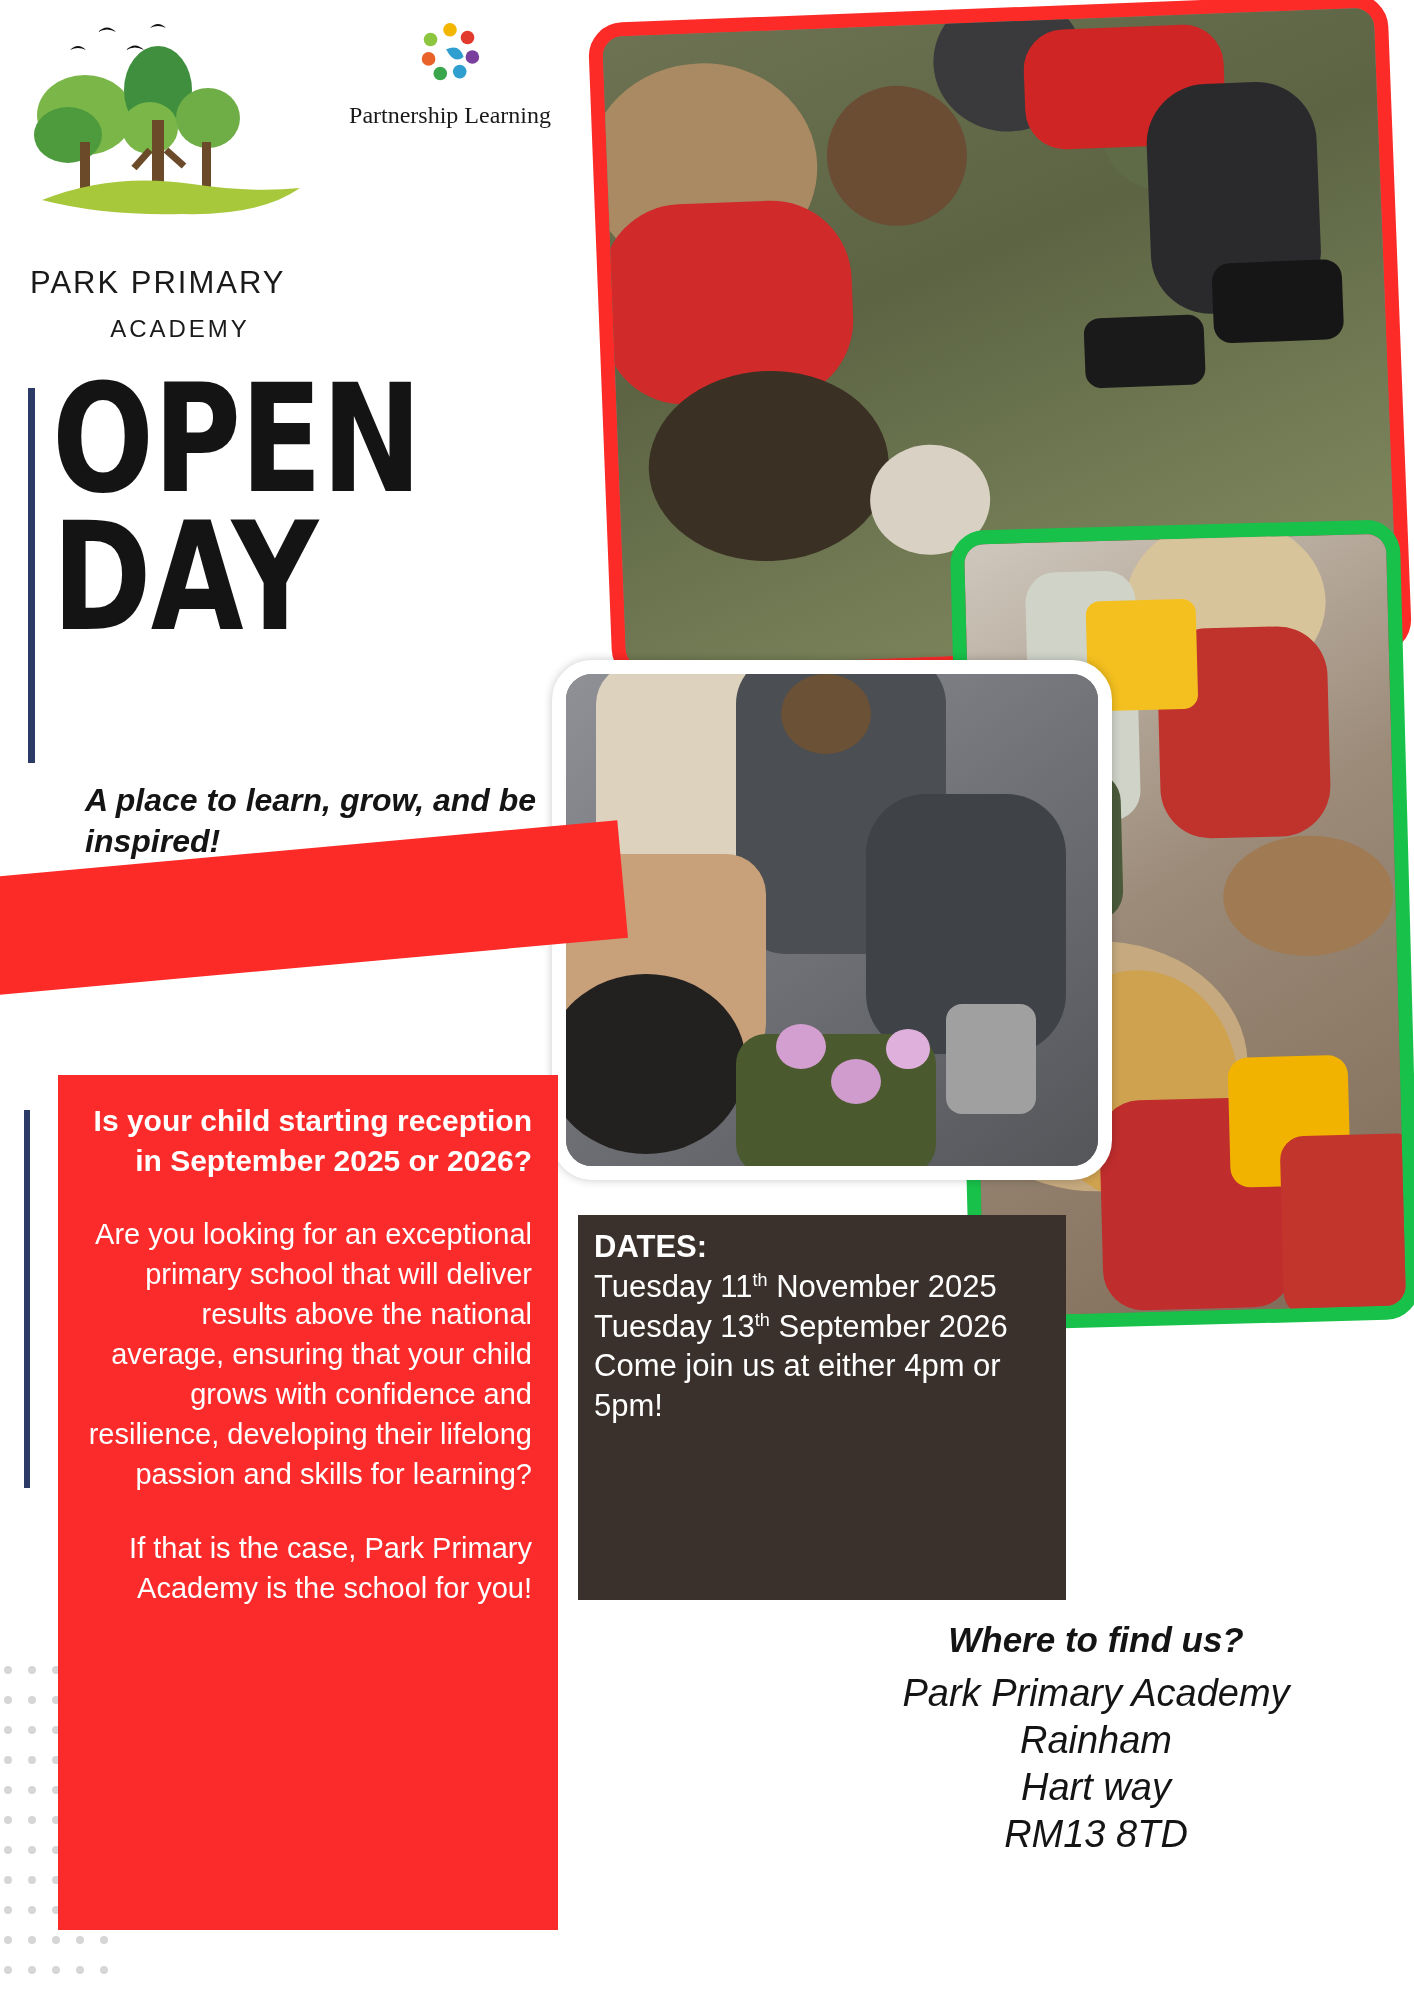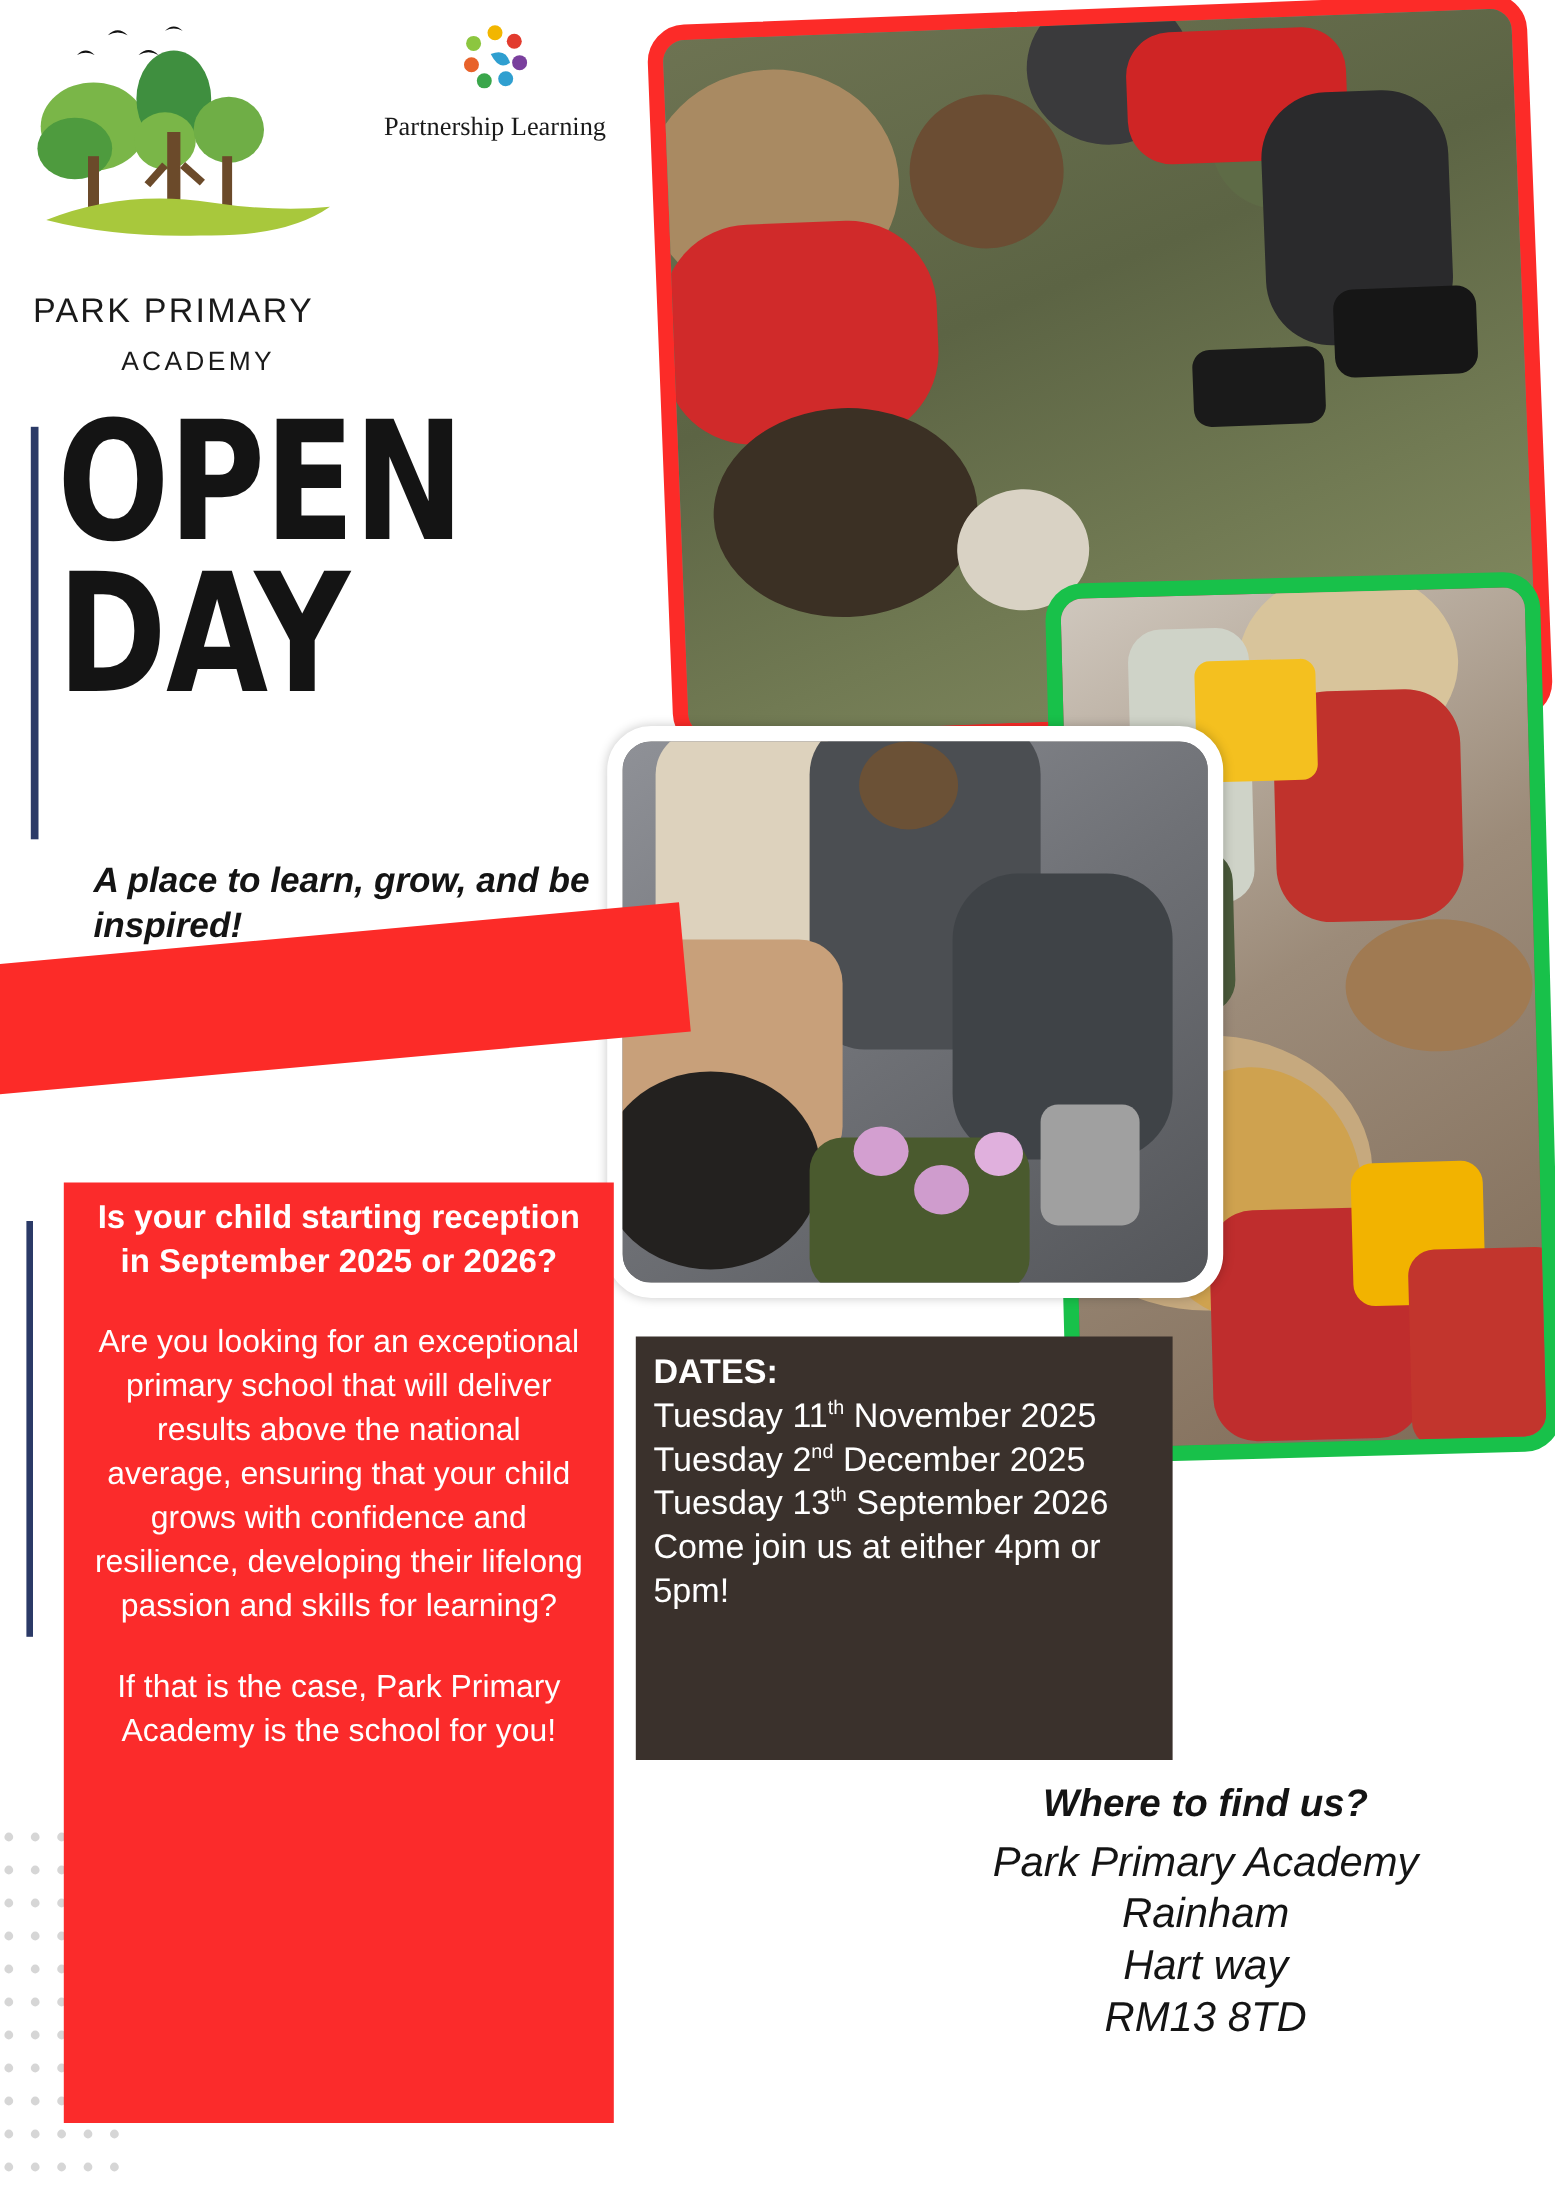--- a/index.html
+++ b/index.html
@@ -121,9 +121,9 @@
     width: 500px;
     height: 855px;
     background: #fb2b2b;
-    padding: 12px 26px 20px 26px;
+    padding: 26px 26px 20px 26px;
     color: #ffffff;
-    text-align: center;
+    text-align: right;
   }
   .panel-rule {
     position: absolute;

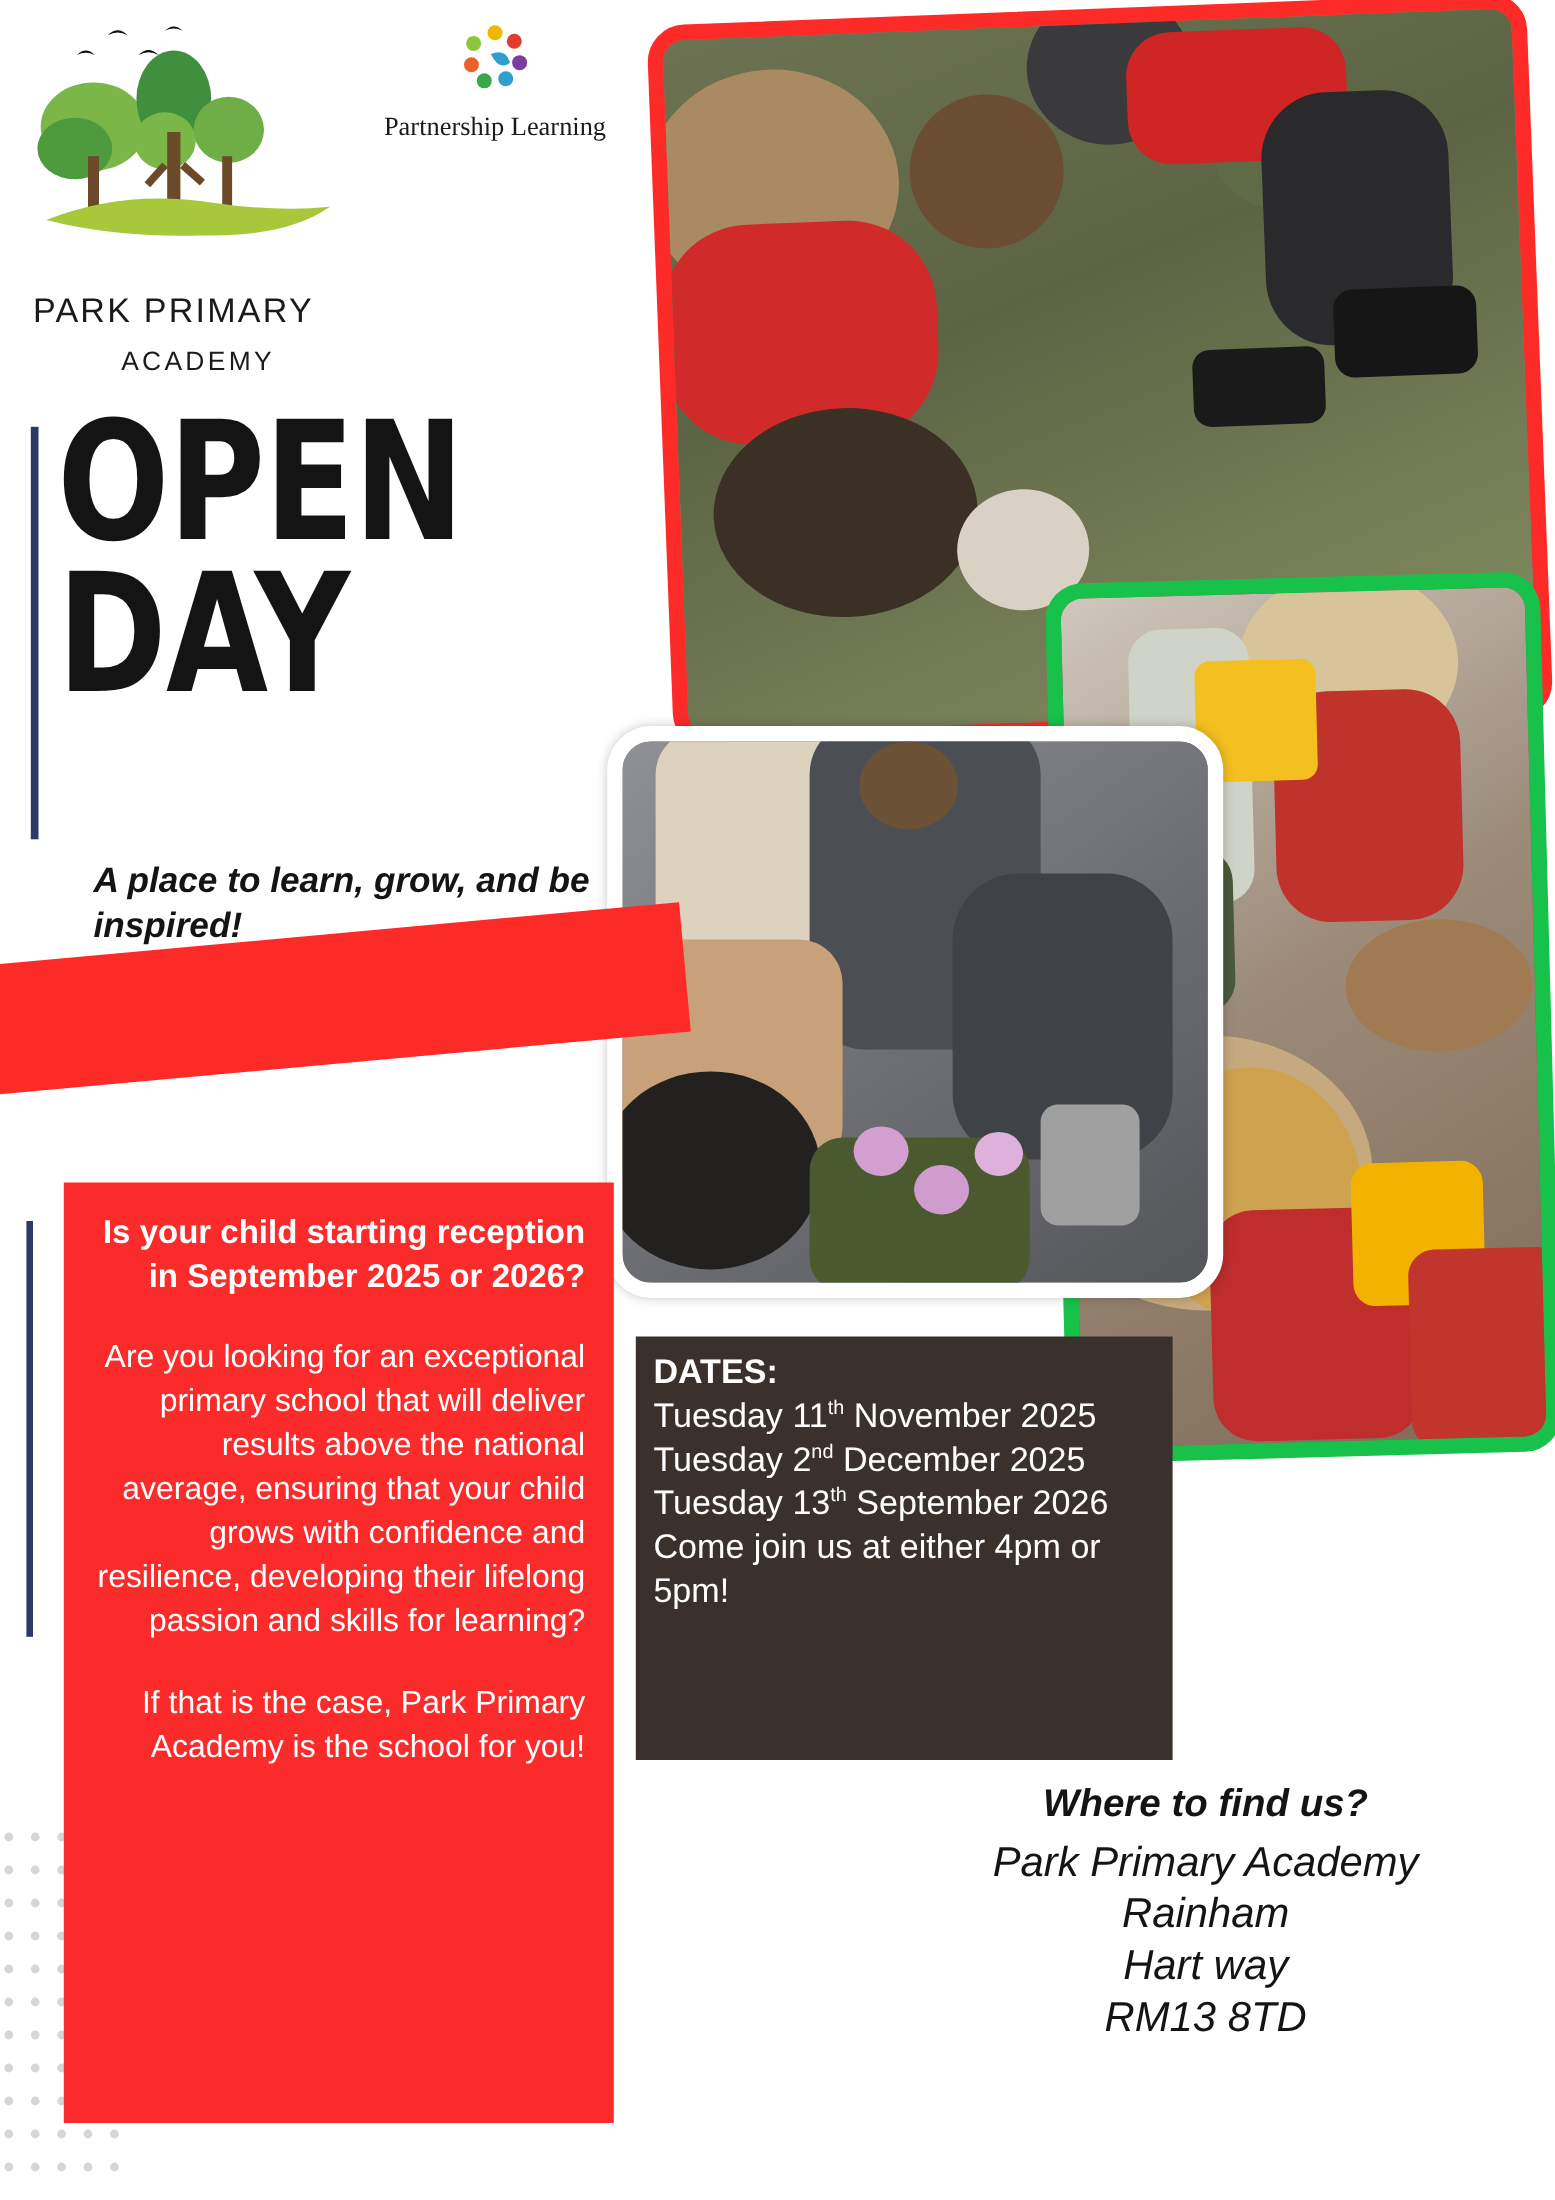--- a/index.html
+++ b/index.html
@@ -434,9 +434,6 @@
       <span>Tuesday 11</span><sup>th</sup><span> November 2025</span>
     </div>
     <div class="dates-line">
-      <span>Tuesday 2</span><sup>nd</sup><span> December 2025</span>
-    </div>
-    <div class="dates-line">
       <span>Tuesday 13</span><sup>th</sup><span> September 2026</span>
     </div>
     <div class="dates-line">Come join us at either 4pm or 5pm!</div>

